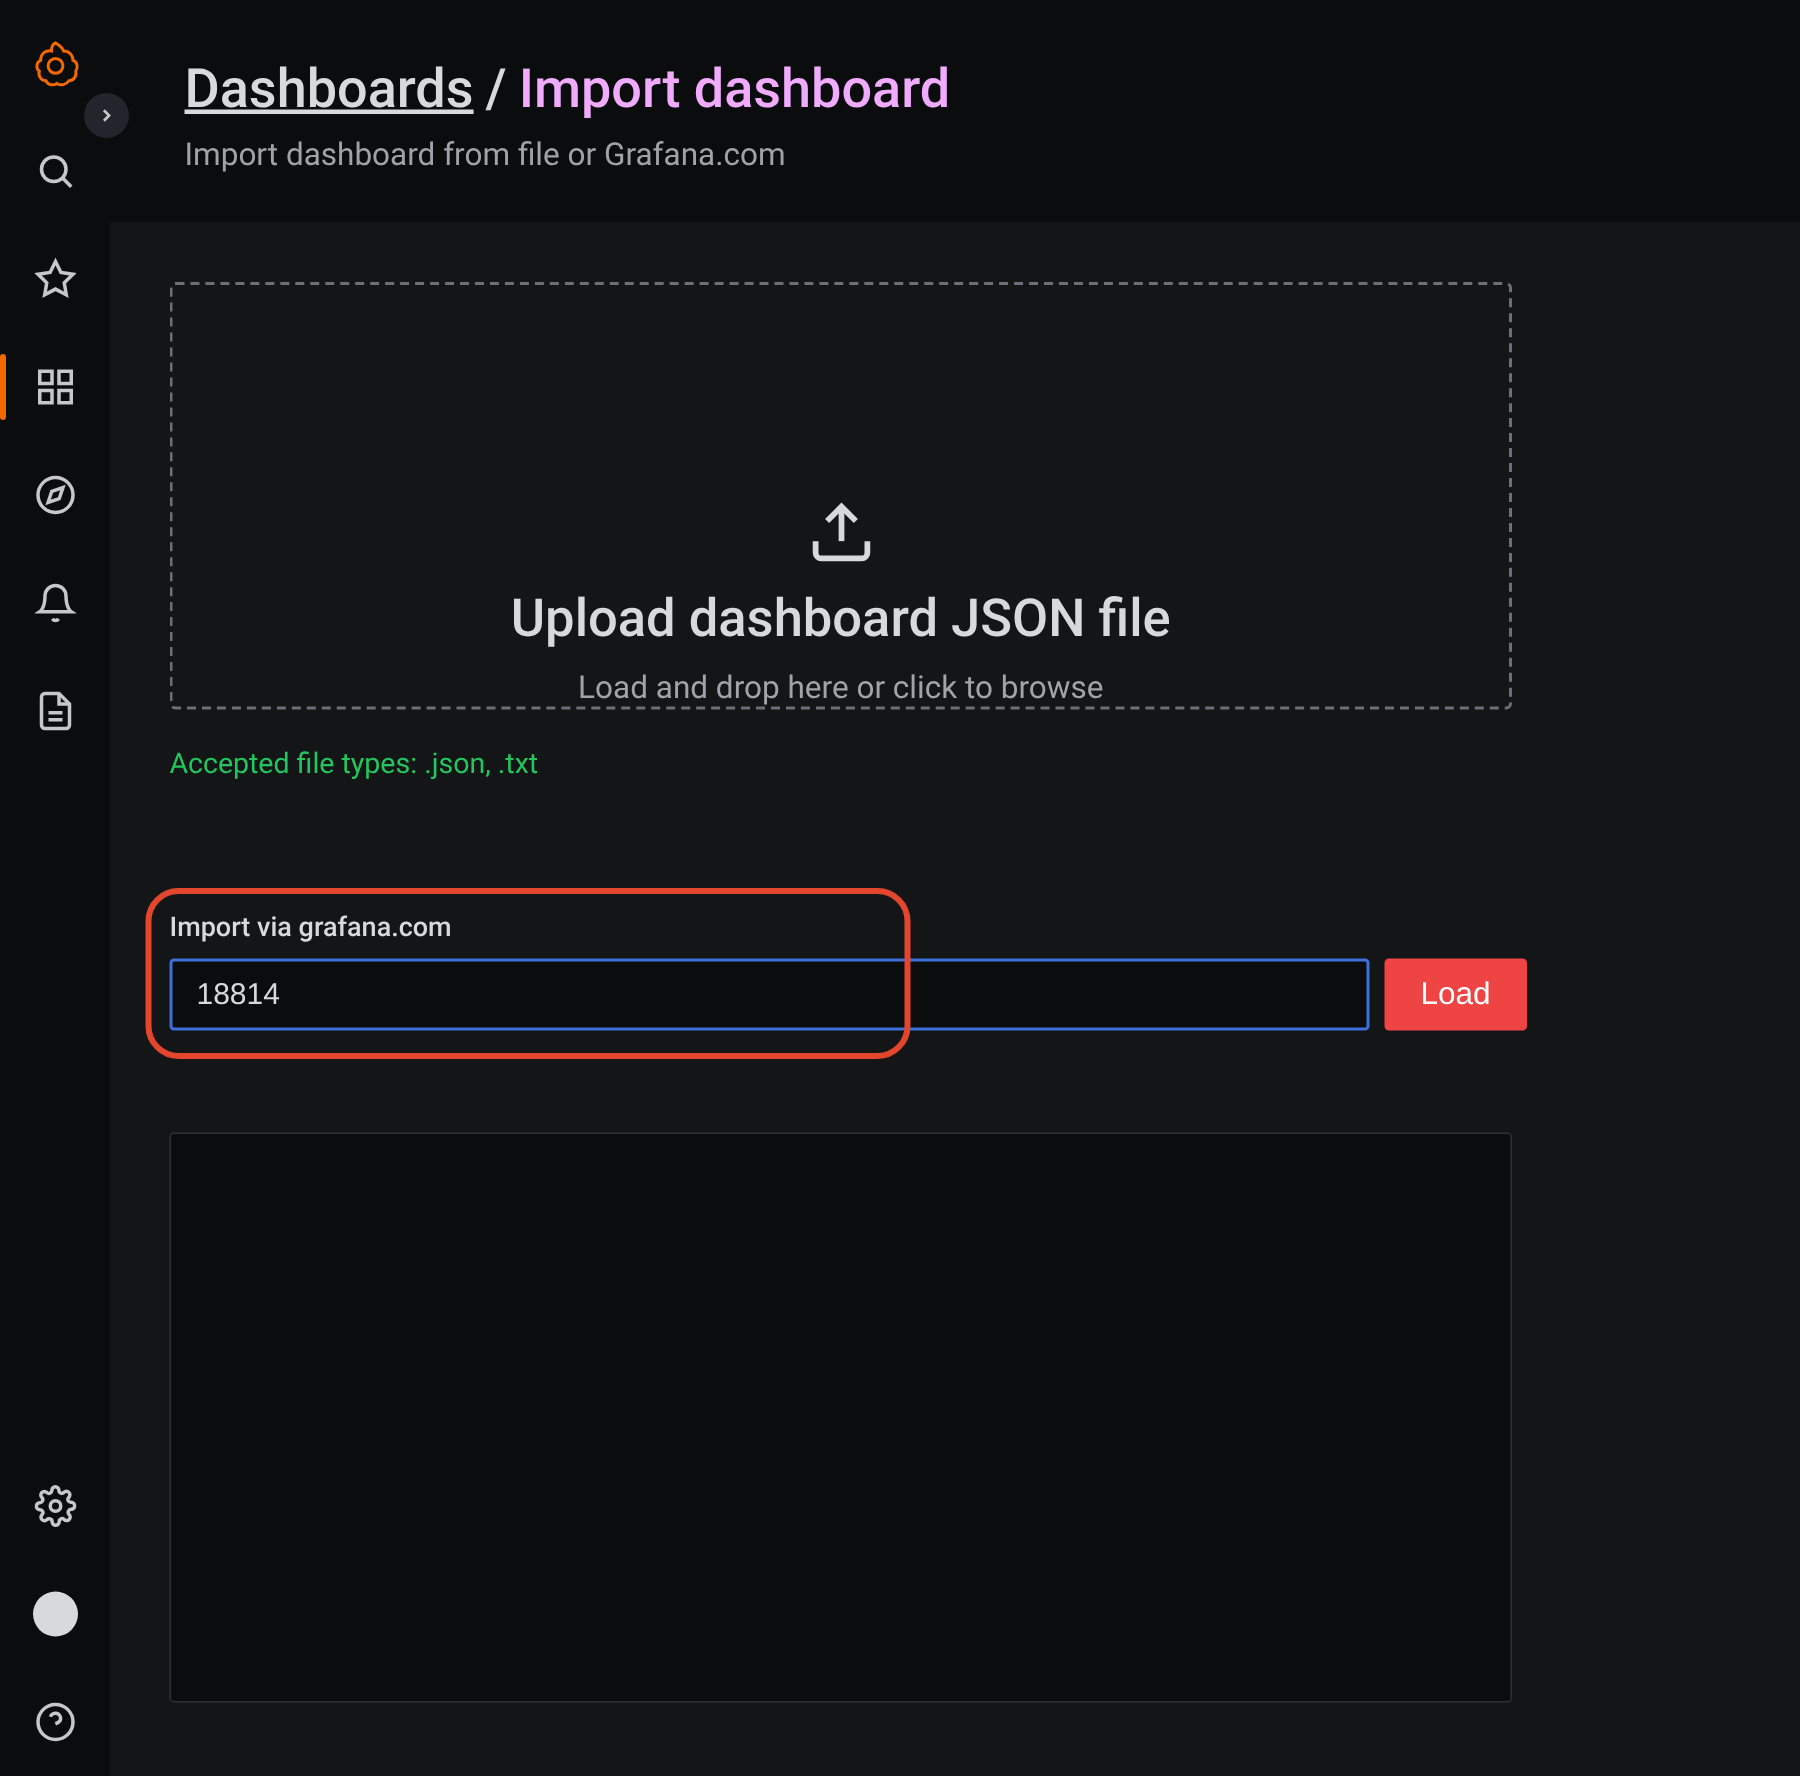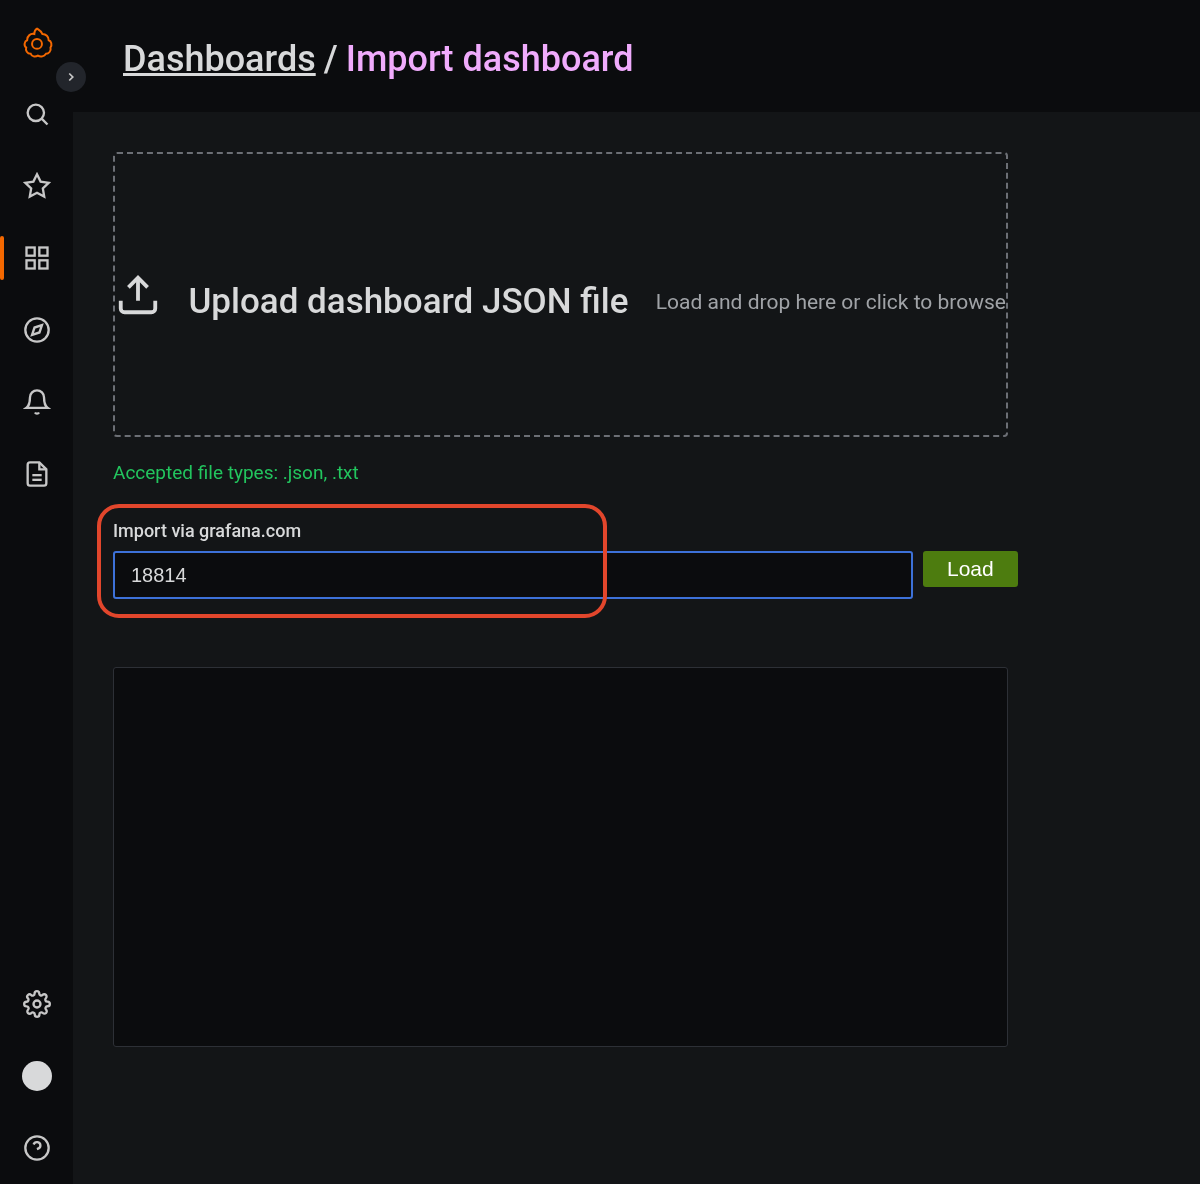--- a/index.html
+++ b/index.html
@@ -176,6 +176,7 @@
         <span class="crumb-sep">/</span>
         <span class="crumb-cur">Import dashboard</span>
       </div>
+      <div class="page-subtitle">Import dashboard from file or Grafana.com</div>
     </div>
 
     <div class="content-panel">

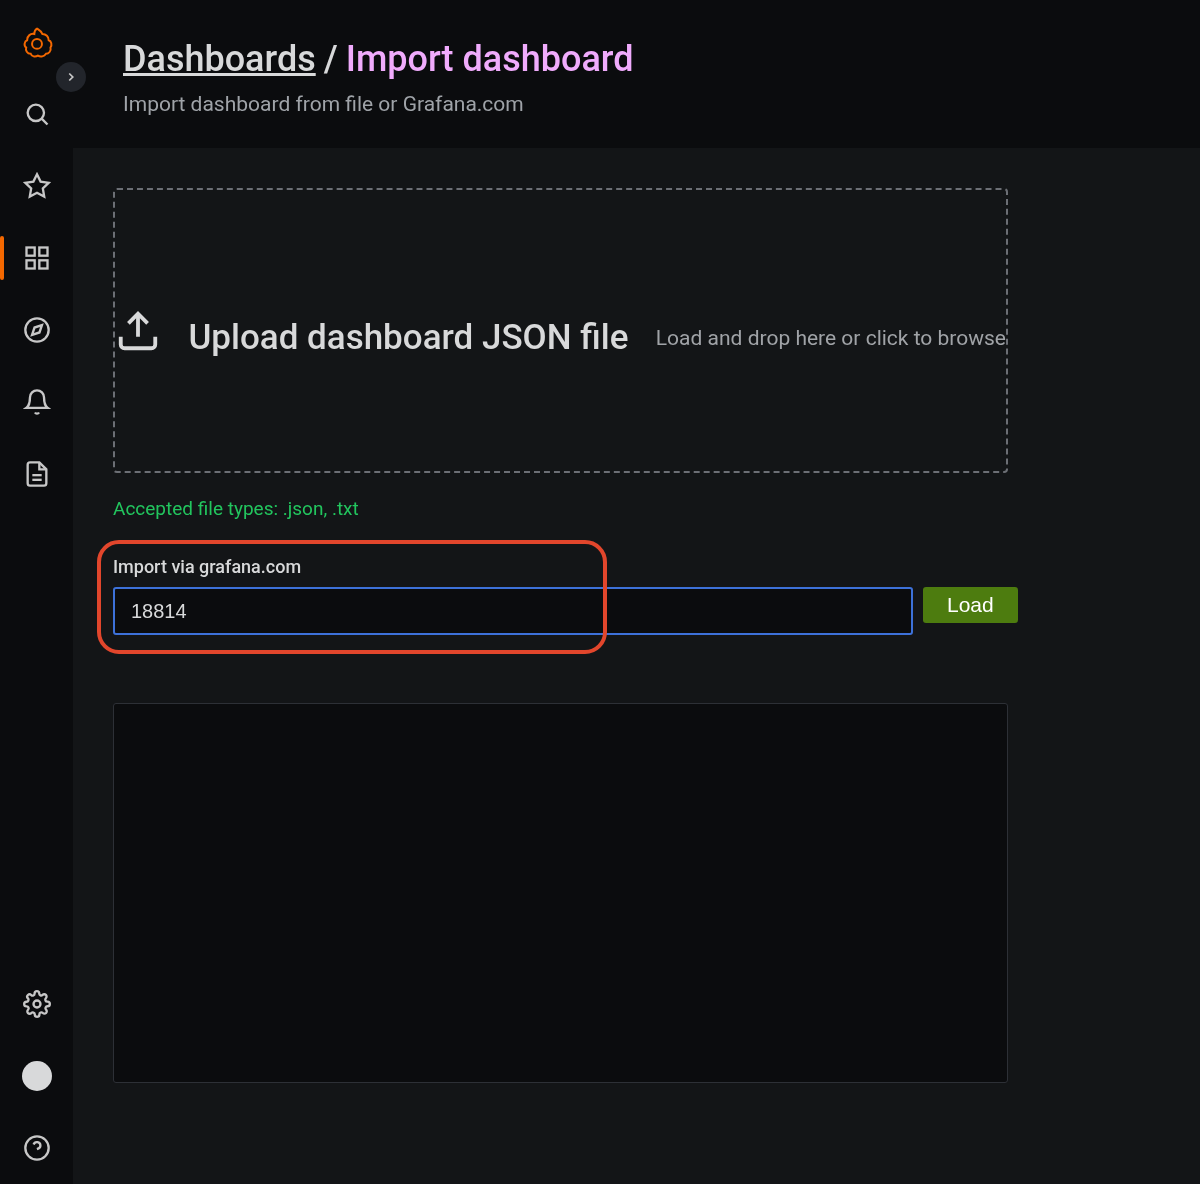--- a/index.html
+++ b/index.html
@@ -57,7 +57,7 @@
 .upload-drop {
   width:895px; height:285px;
   border:2px dashed #6c6f75; border-radius:4px;
-  display:flex; flex-direction:row; align-items:center; justify-content:space-between;
+  display:flex; flex-direction:column; align-items:center; justify-content:flex-end;
   text-align:center; cursor:pointer;
 }
 .upload-title { font-size:35px; color:#d8d9da; font-weight:500; margin-top:14px; }

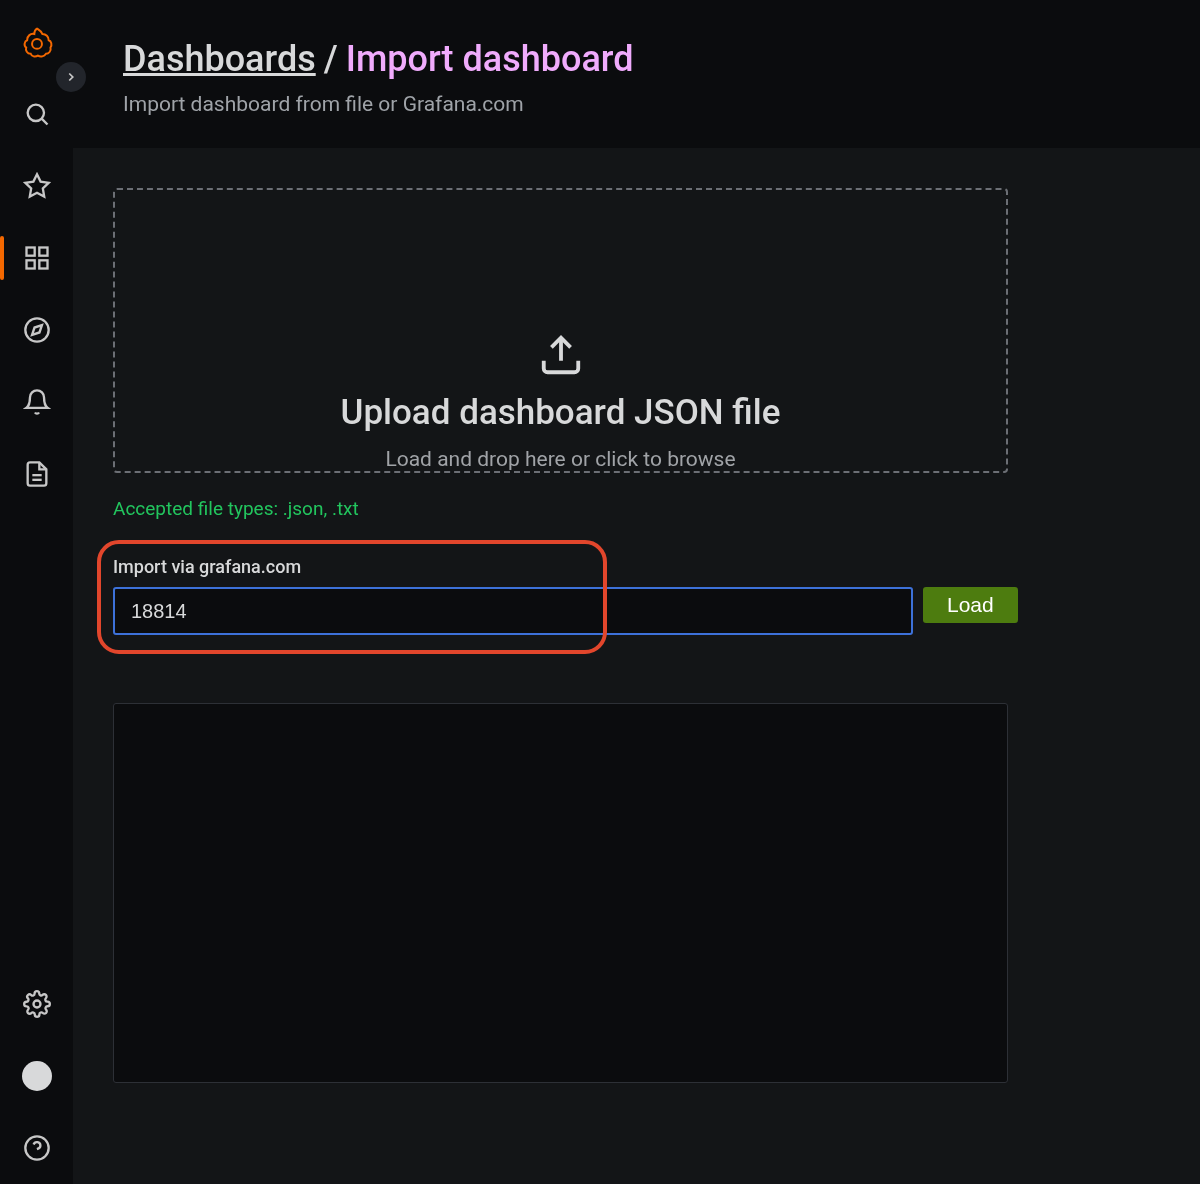--- a/index.html
+++ b/index.html
@@ -64,7 +64,7 @@
 .upload-hint { font-size:21px; color:#a0a3a7; margin-top:14px; }
 .accepted { margin-top:24px; font-size:19px; color:#22c55e; }
 
-.field-group { margin-top:36px; position:relative; width:fit-content; }
+.field-group { margin-top:88px; position:relative; width:fit-content; }
 .highlight-box {
   position:absolute; left:-16px; top:-16px;
   width:510px; height:114px;

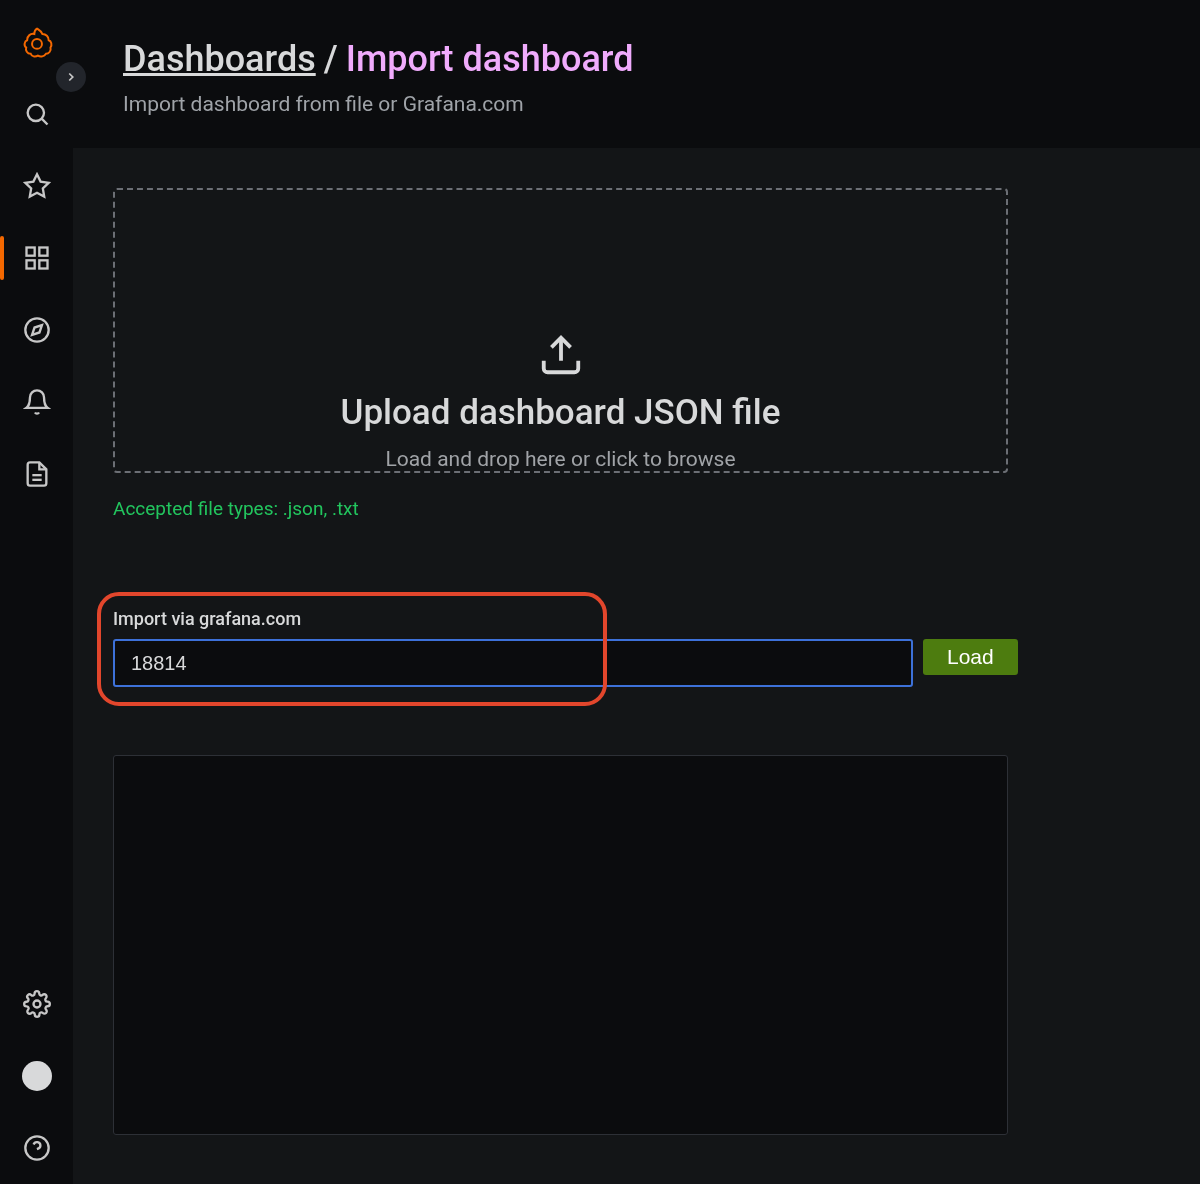--- a/index.html
+++ b/index.html
@@ -71,7 +71,7 @@
   border:4px solid #e2462c; border-radius:22px; pointer-events:none;
 }
 .field-label { font-size:18px; color:#d8d9da; font-weight:500; }
-.row { display:flex; margin-top:10px; }
+.row { display:flex; margin-top:10px;align-items:flex-end; }
 .text-input {
   width:800px; height:48px;
   background:#0b0c0e; color:#d8d9da;

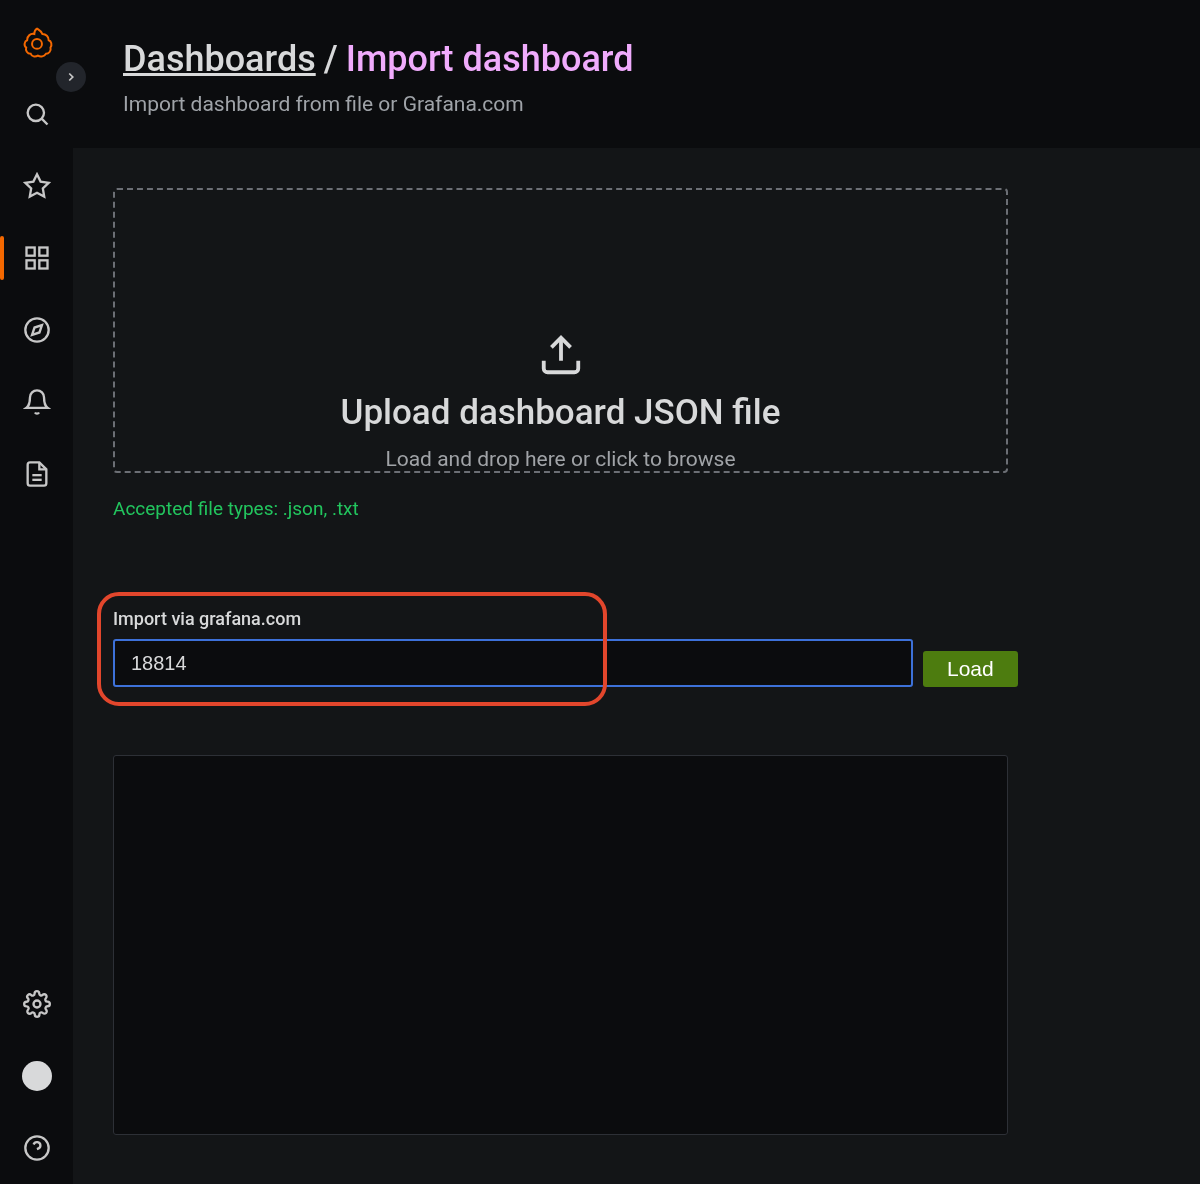--- a/index.html
+++ b/index.html
@@ -79,8 +79,8 @@
   padding:0 16px; font-size:20px; outline:none;
 }
 .load-btn {
-  height:36px; padding:0 24px; margin-left:10px;
-  background:#4d7c0f; color:#fff; border:none; border-radius:3px;
+  height:48px; padding:0 24px; margin-left:10px;
+  background:#ef4444; color:#fff; border:none; border-radius:3px;
   font-size:21px; font-weight:500; cursor:pointer;
 }
 

